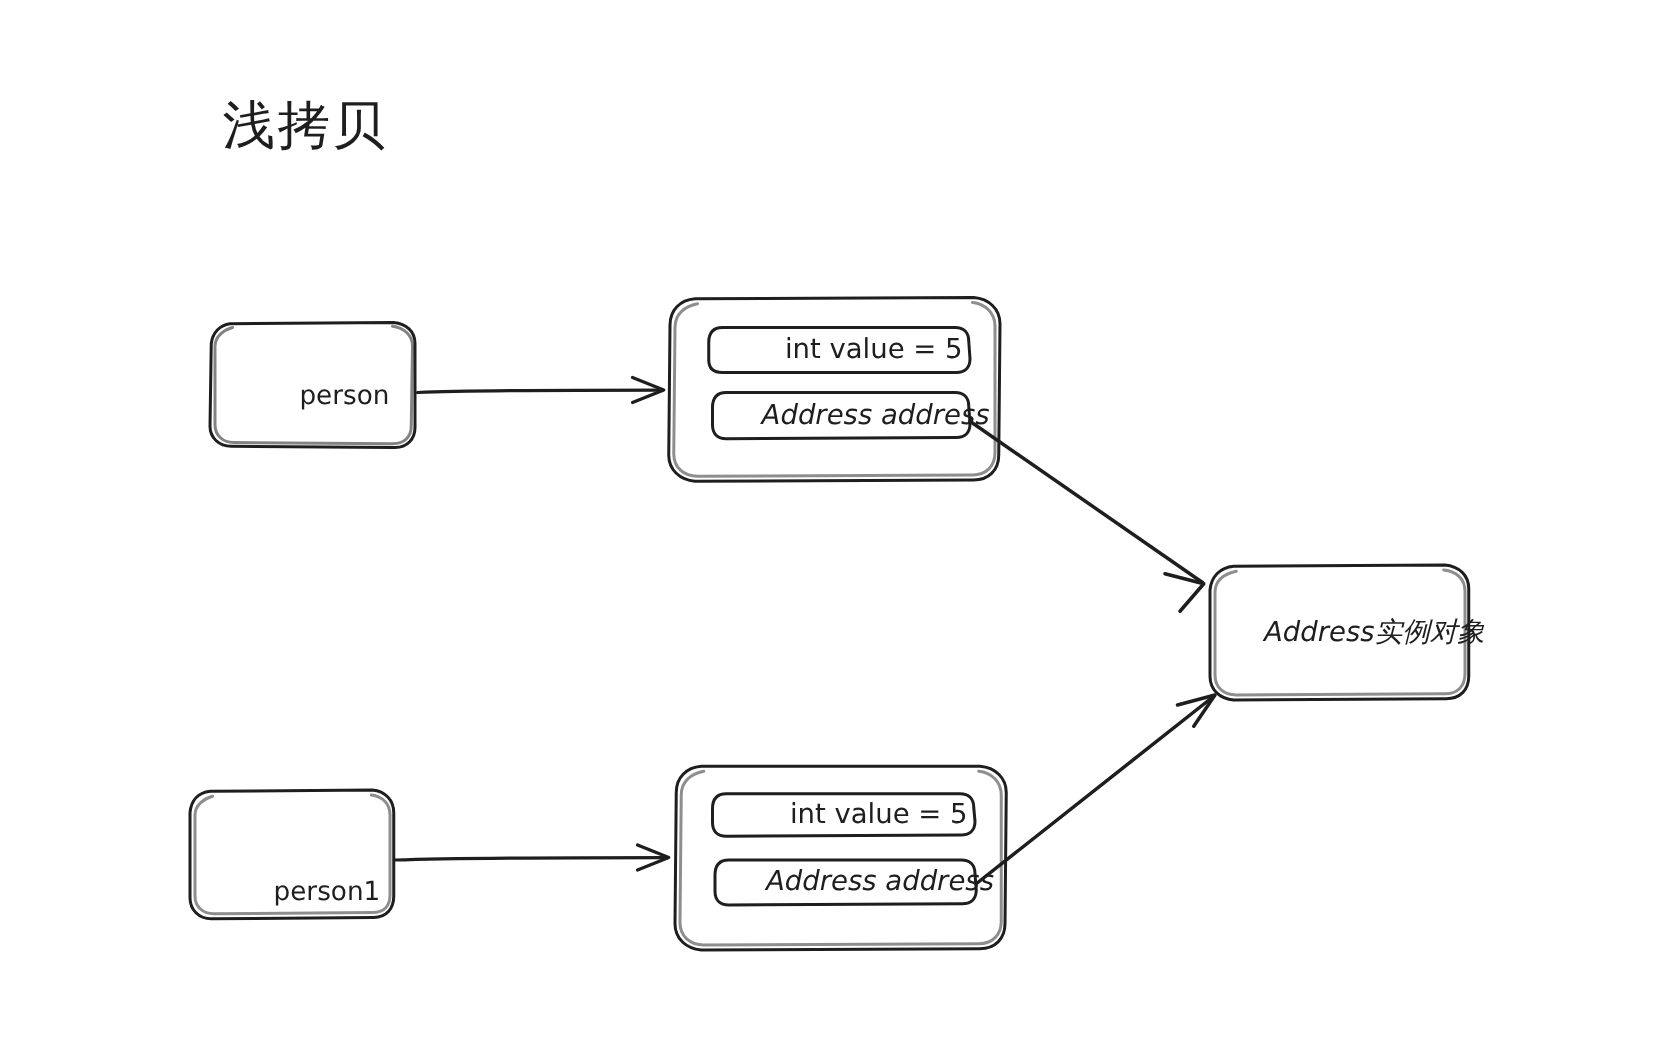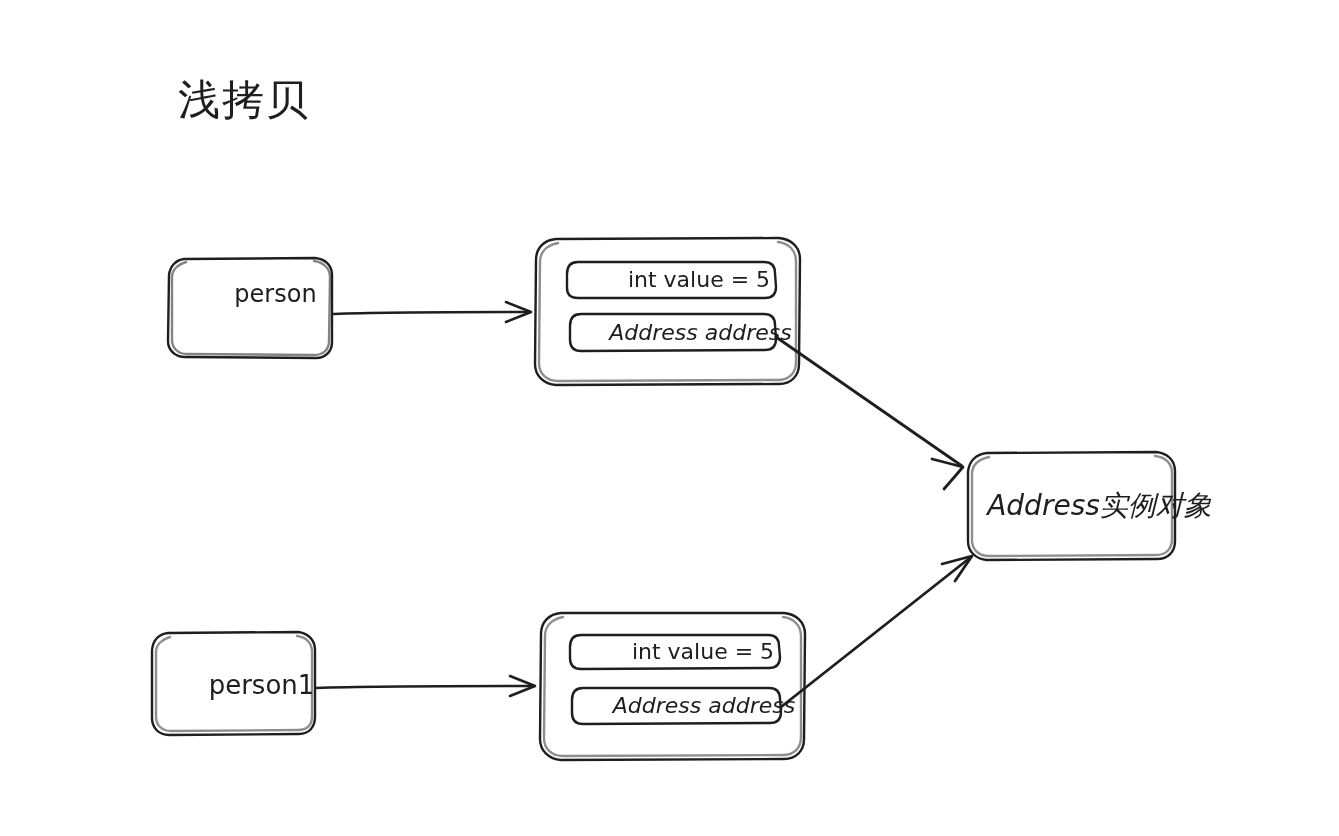--- a/index.html
+++ b/index.html
@@ -43,7 +43,7 @@
     pointer-events: none;
     padding-left: 28px;
   }
-  .lbl-person   { left: 168px; top: 244px; width: 159px; height: 100px; font-size: 24px; }
+  .lbl-person   { left: 168px; top: 266px; width: 159px; height: 100px; font-size: 21px; }
   .lbl-person1  { left: 152px; top: 632px; width: 163px; height: 106px; font-size: 26px; }
   .lbl-addr-obj { left: 968px; top: 452px; width: 207px; height: 108px; font-size: 28px; font-style: italic; text-align: right; }
   .lbl-field    { font-size: 22px; }

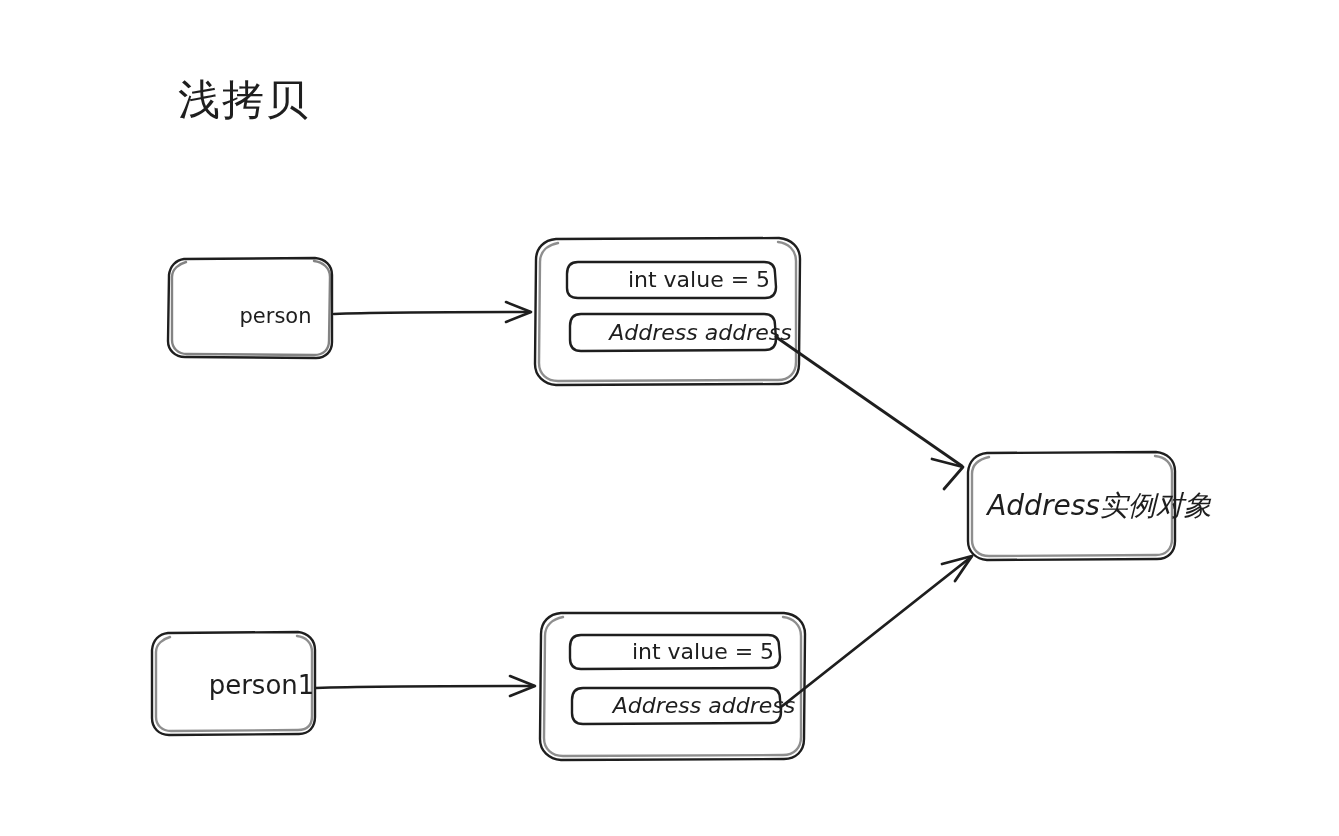--- a/index.html
+++ b/index.html
@@ -45,7 +45,7 @@
   }
   .lbl-person   { left: 168px; top: 266px; width: 159px; height: 100px; font-size: 21px; }
   .lbl-person1  { left: 152px; top: 632px; width: 163px; height: 106px; font-size: 26px; }
-  .lbl-addr-obj { left: 968px; top: 452px; width: 207px; height: 108px; font-size: 28px; font-style: italic; text-align: right; }
+  .lbl-addr-obj { left: 968px; top: 452px; width: 207px; height: 108px; font-size: 22px; font-style: italic; text-align: right; }
   .lbl-field    { font-size: 22px; }
   .lbl-v1 { left: 567px; top: 261px; width: 208px; height: 37px; }
   .lbl-a1 { left: 570px; top: 313px; width: 205px; height: 38px; font-style: italic; }

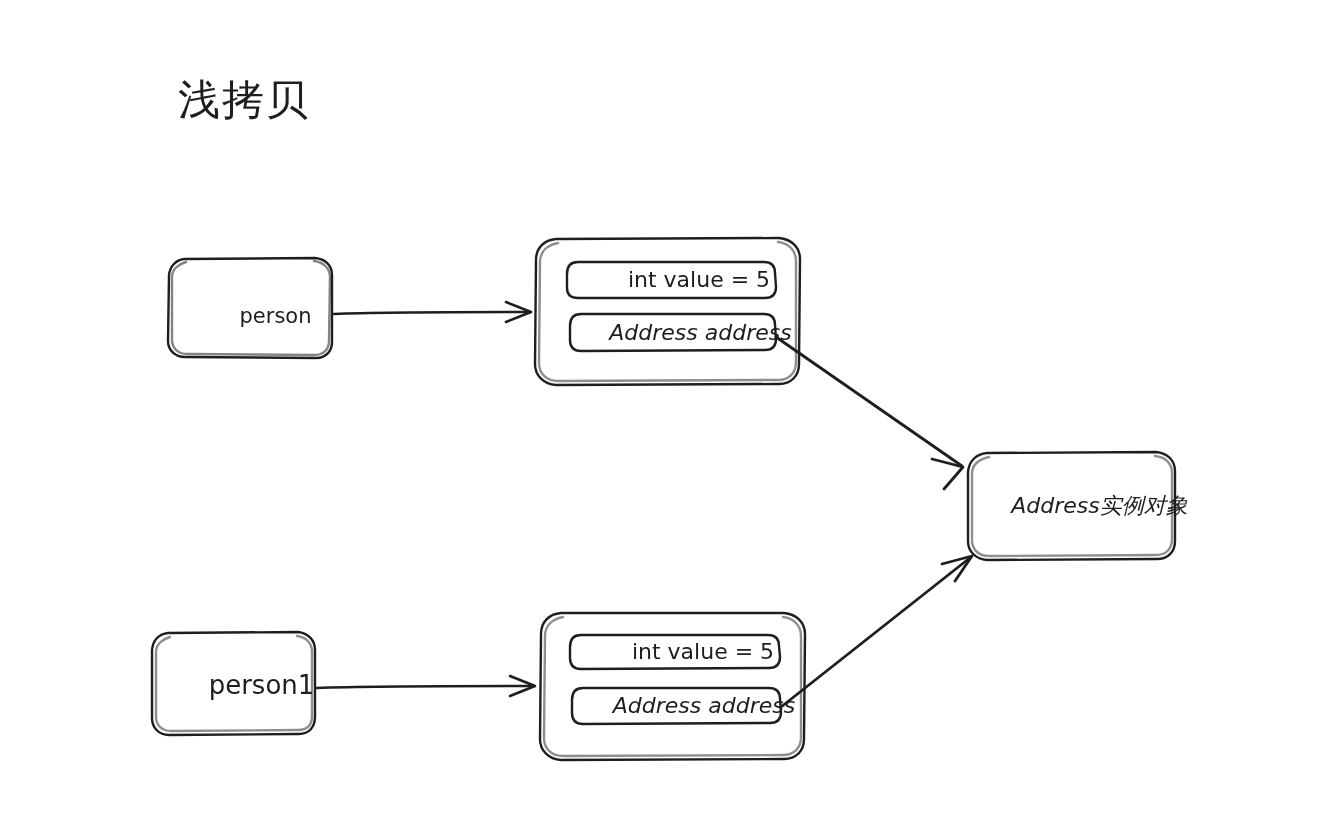--- a/index.html
+++ b/index.html
@@ -44,7 +44,7 @@
     padding-left: 28px;
   }
   .lbl-person   { left: 168px; top: 266px; width: 159px; height: 100px; font-size: 21px; }
-  .lbl-person1  { left: 152px; top: 632px; width: 163px; height: 106px; font-size: 26px; }
+  .lbl-person1  { left: 152px; top: 660px; width: 163px; height: 106px; font-size: 21px; }
   .lbl-addr-obj { left: 968px; top: 452px; width: 207px; height: 108px; font-size: 22px; font-style: italic; text-align: right; }
   .lbl-field    { font-size: 22px; }
   .lbl-v1 { left: 567px; top: 261px; width: 208px; height: 37px; }

